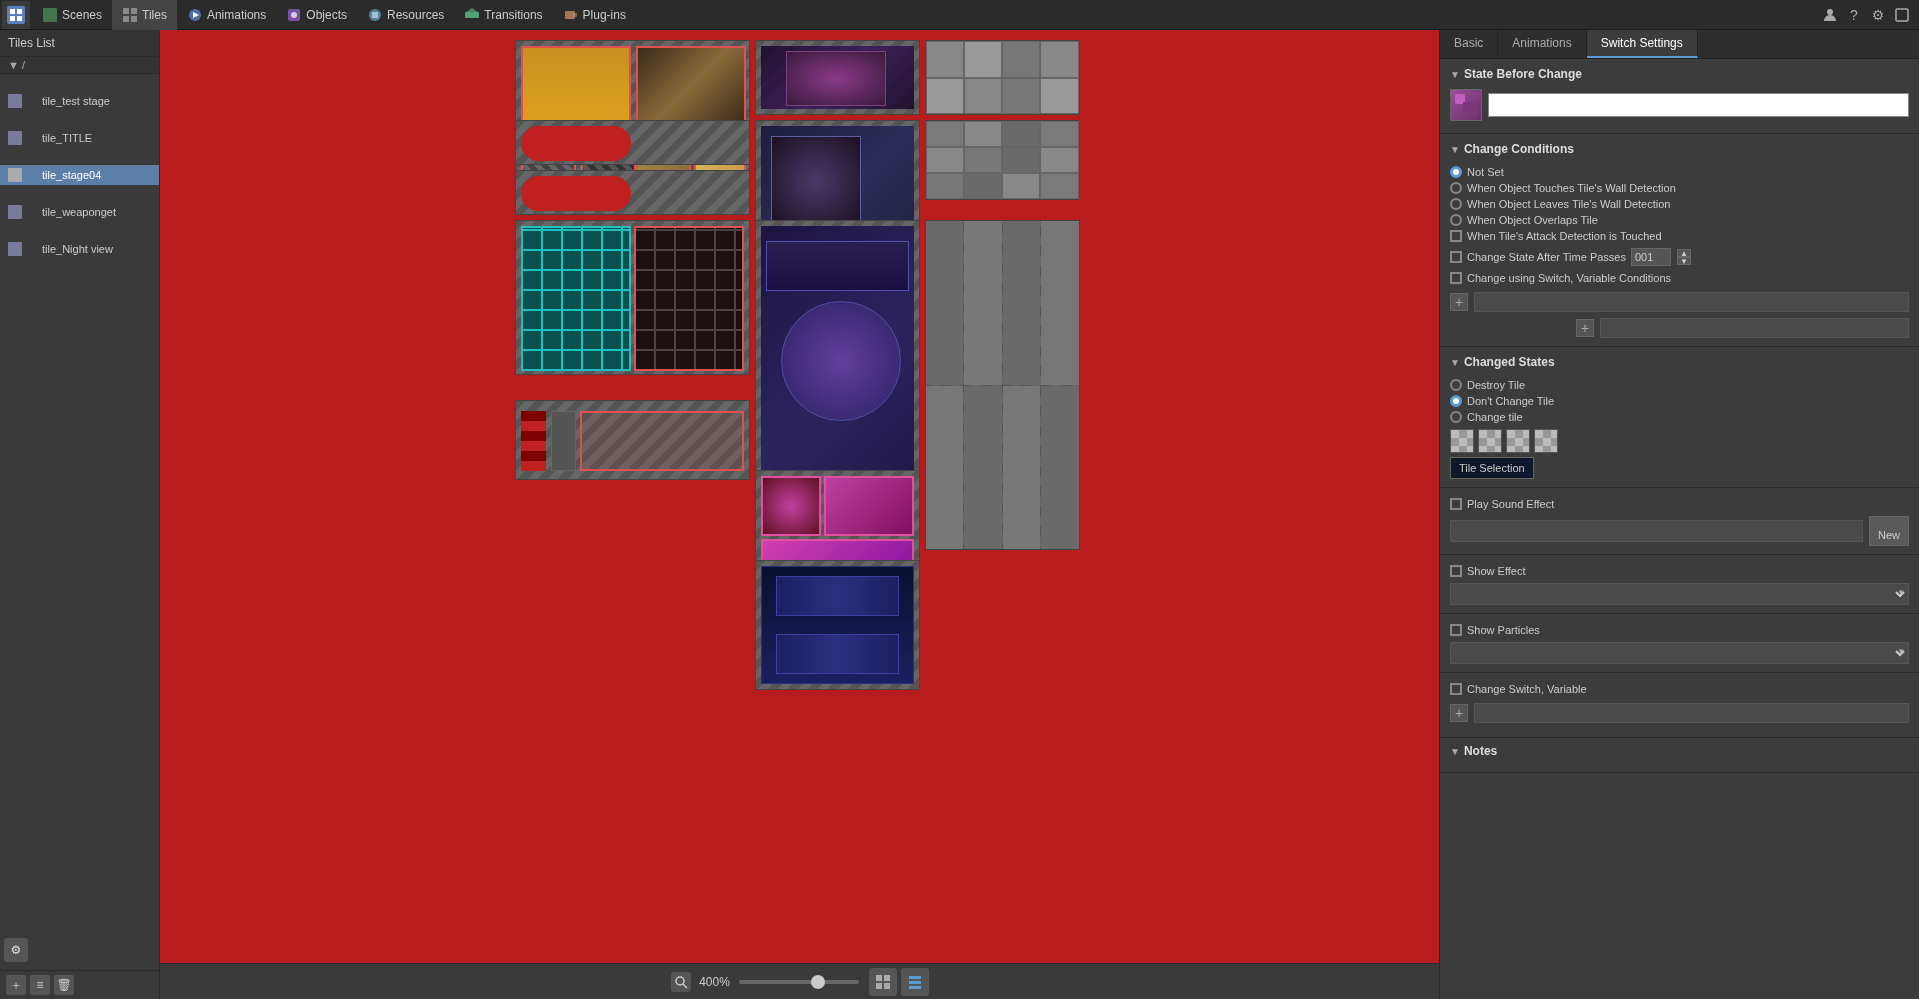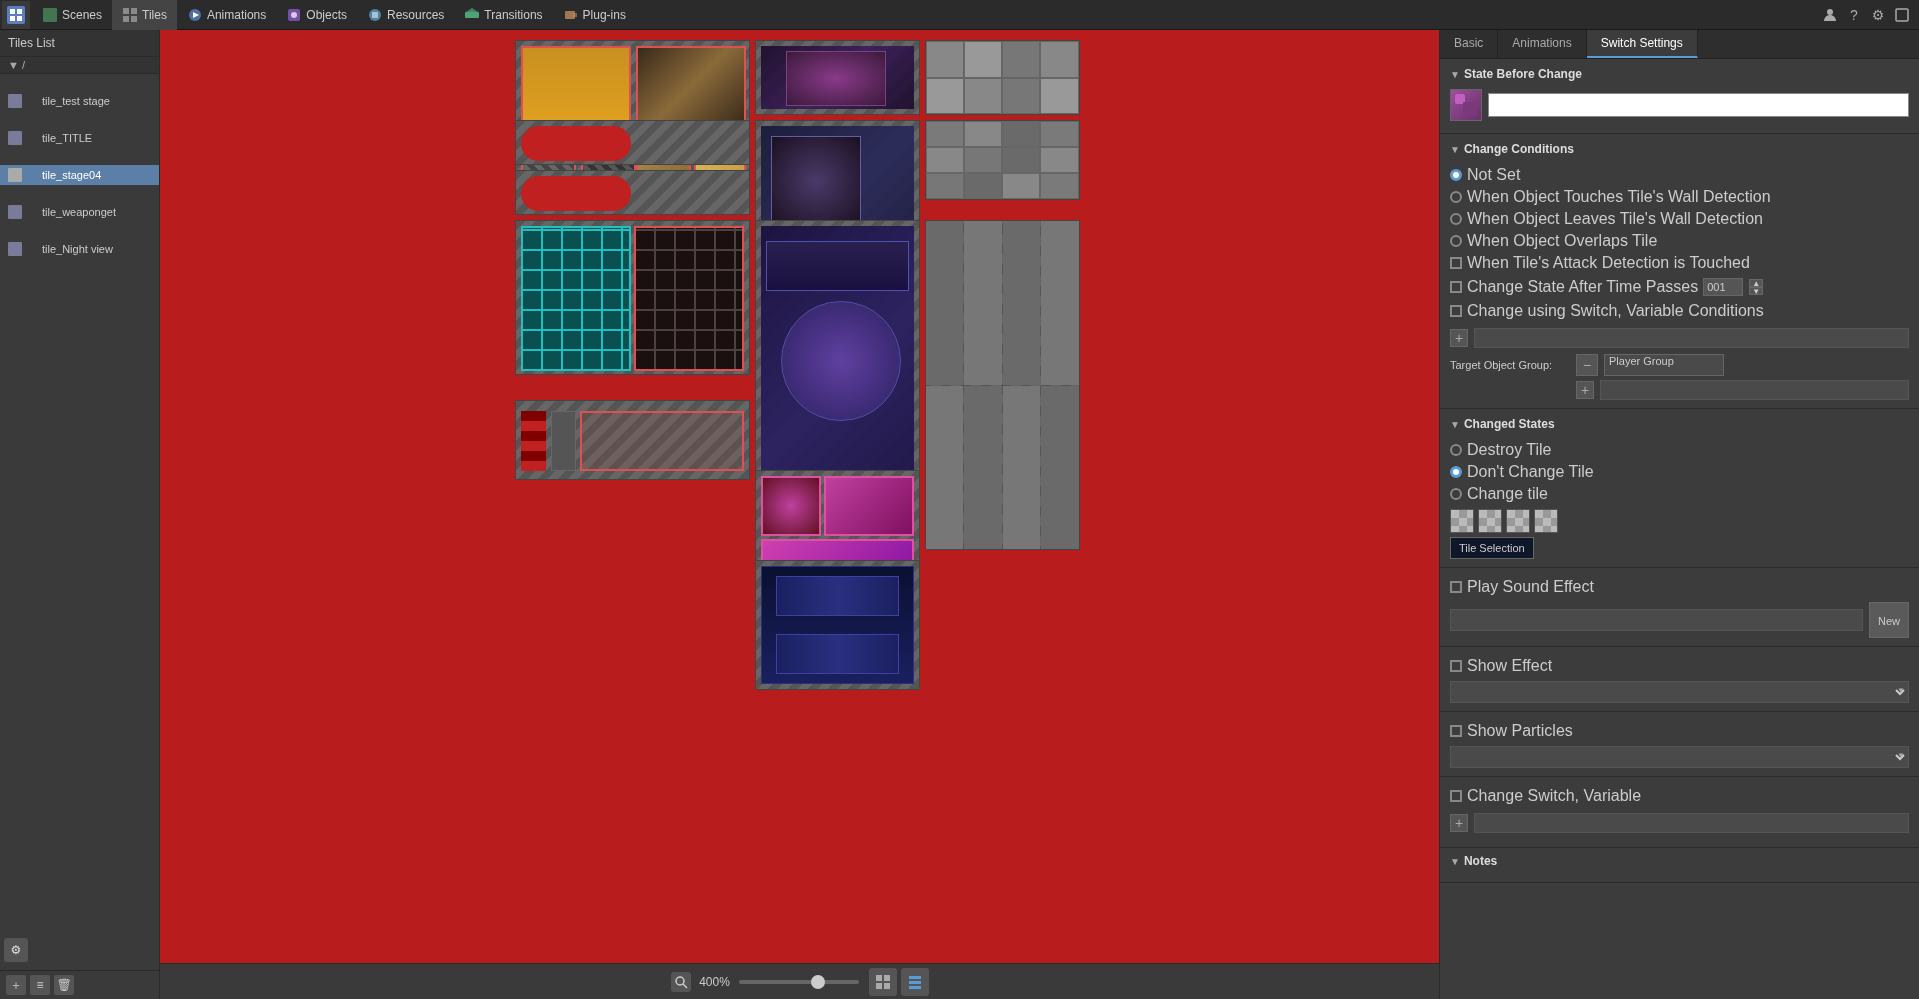--- a/index.html
+++ b/index.html
@@ -69,7 +69,7 @@
     .radio-circle.checked { background: #5b9bd5; border-color: #5b9bd5; }
     .radio-circle.checked::after { content: ''; display: block; width: 6px; height: 6px; border-radius: 50%; background: white; margin: 1px; }
     .checkbox-box { width: 12px; height: 12px; border: 2px solid #888; background: #3c3c3c; flex-shrink: 0; }
-    .item-label { font-size: 16px; color: #ccc; }
+    .item-label { font-size: 11px; color: #ccc; }
 
     
     .inline-control { display: flex; align-items: center; gap: 6px; margin: 2px 0; }

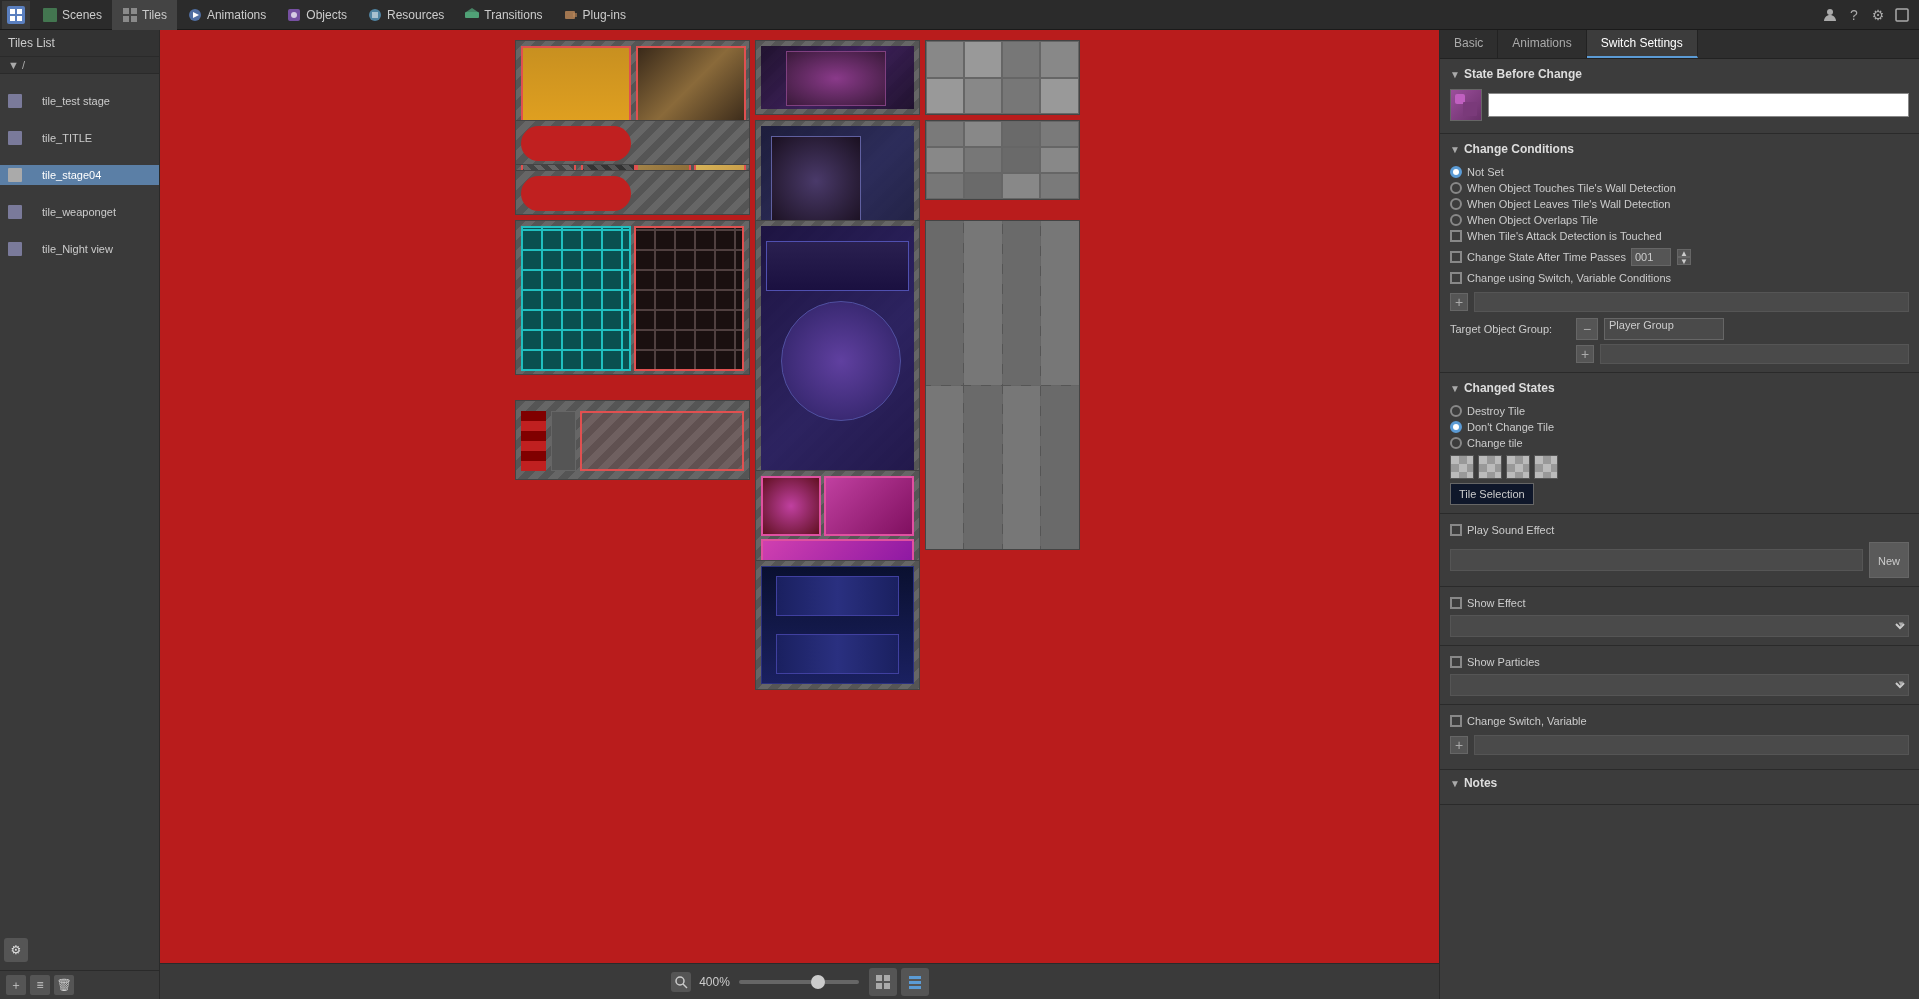--- a/index.html
+++ b/index.html
@@ -450,13 +450,6 @@
         <input type="text" class="plus-input" style="">
       </div>
 
-      <div class="group-row">
-        <span class="group-label">Target Object Group:</span>
-        <div class="group-minus-btn">−</div>
-        <div class="group-select">
-          <span>Player Group</span>
-        </div>
-      </div>
       <div class="group-plus-row">
         <div class="plus-btn">+</div>
         <input type="text" class="plus-input" style="">

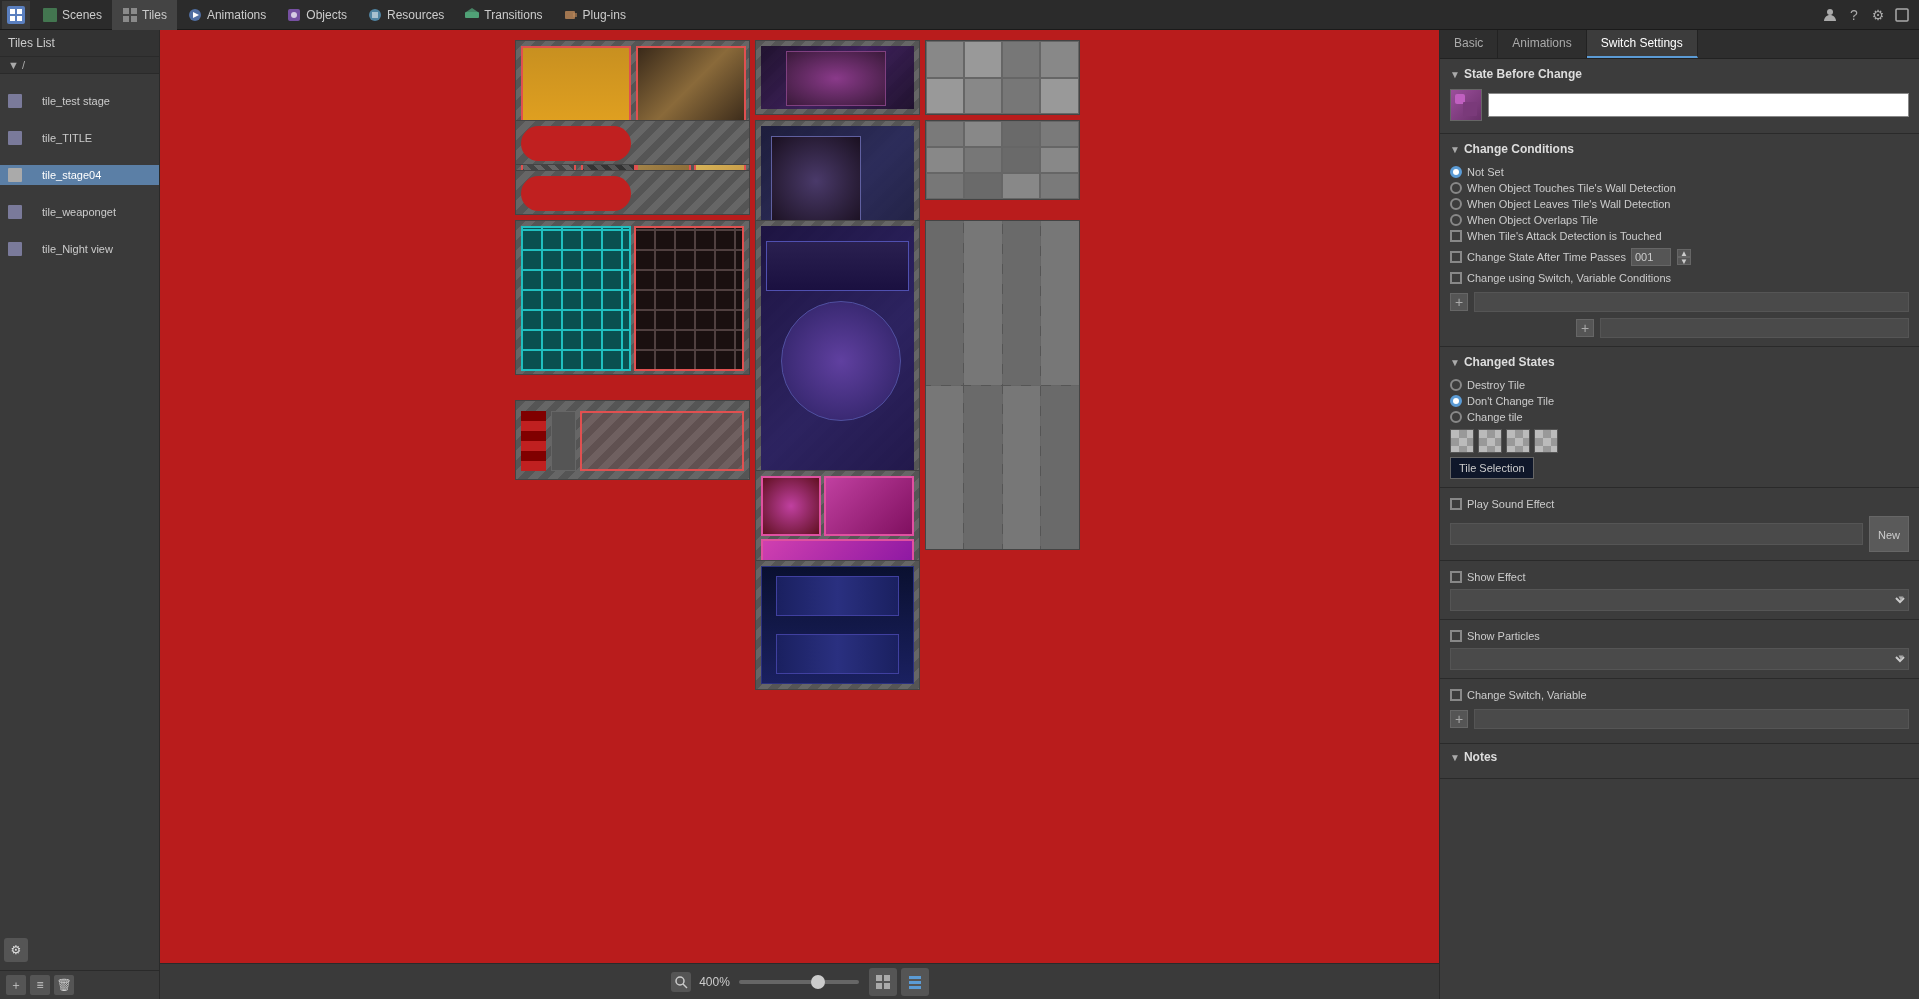--- a/index.html
+++ b/index.html
@@ -97,7 +97,7 @@
     
     .sound-row { display: flex; align-items: center; gap: 6px; margin-top: 4px; }
     .sound-input { flex: 1; height: 22px; background: #4a4a4a; border: 1px solid #555; color: #ccc; font-size: 11px; padding: 0 4px; }
-    .new-btn { height: 36px; background: #5a5a5a; border: 1px solid #666; color: #ccc; font-size: 11px; padding: 12px 8px; cursor: pointer; }
+    .new-btn { height: 30px; background: #5a5a5a; border: 1px solid #666; color: #ccc; font-size: 11px; padding: 12px 8px; cursor: pointer; }
 
     
     .dropdown-select { width: 100%; height: 22px; background: #4a4a4a; border: 1px solid #555; color: #ccc; font-size: 11px; padding: 0 4px; margin-top: 4px; cursor: pointer; }

